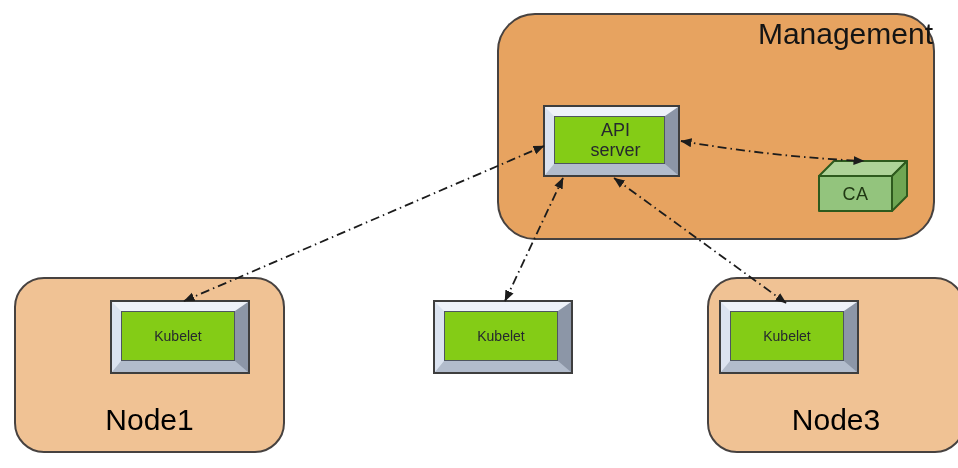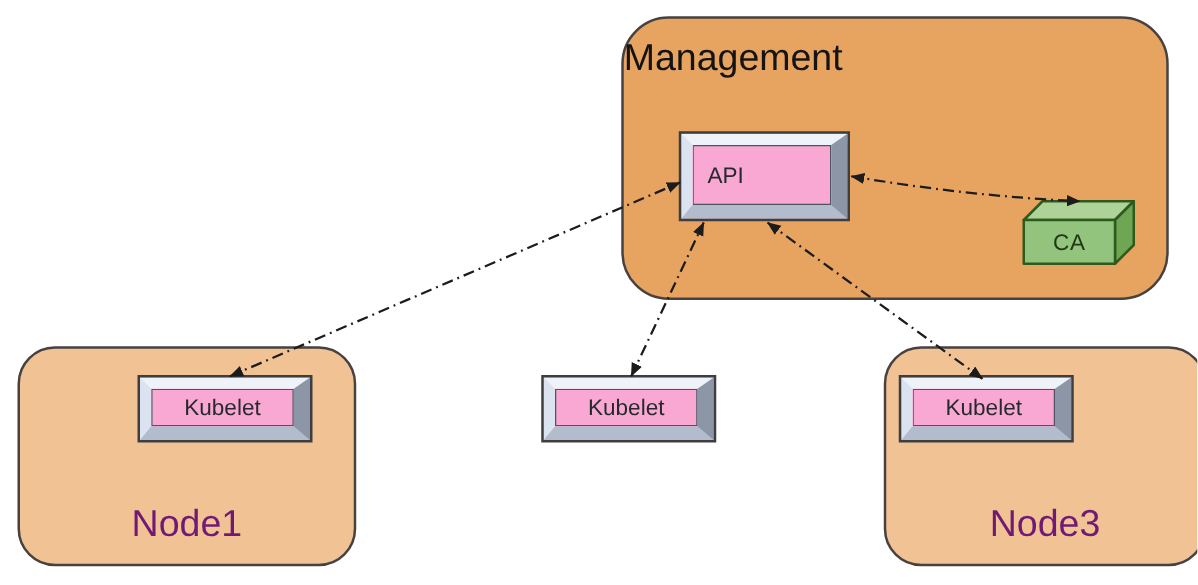--- a/index.html
+++ b/index.html
@@ -15,8 +15,8 @@
     background:#e7a360; border-radius:38px;
   }
   .mgmt-title {
-    position:absolute; left:0; top:13px; width:100%;
-    text-align:left; font-size:30px; line-height:37px; color:#141414;
+    position:absolute; left:0; top:0; width:100%;
+    text-align:right; font-size:30px; line-height:37px; color:#141414;
   }
   .worker { background:#f0c294; border-radius:30px; }
   .node1 { left:14px;  top:277px; width:271px; height:176px; }

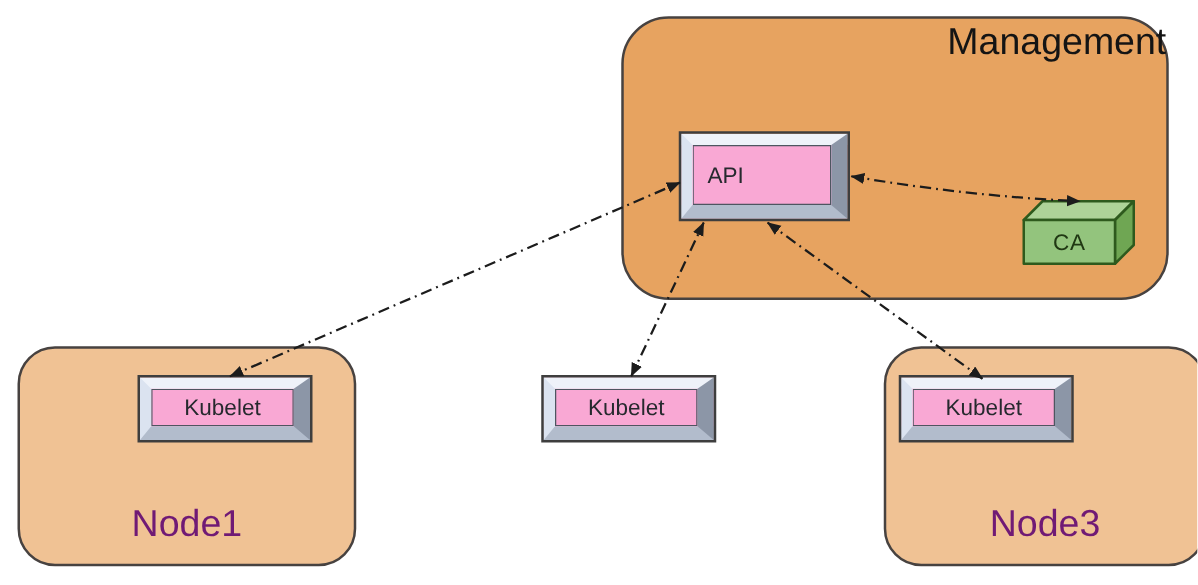--- a/index.html
+++ b/index.html
@@ -33,10 +33,11 @@
     border-style:solid; border-width:9px 13px 11px 9px;
     border-top-color:#eef2f9; border-left-color:#dbe3f0;
     border-right-color:#8c96a7; border-bottom-color:#b2bccc;
-    background:#f9a8d4;
+    background:#84cc16;
     outline:2px solid #3e3e3e;
     box-shadow: inset 0 0 0 1px #4e5560;
     color:#26292e;
+    text-align:center;
   }
   .api-box { left:545px; top:107px; width:133px; height:68px;
     display:flex; flex-direction:column; justify-content:center;

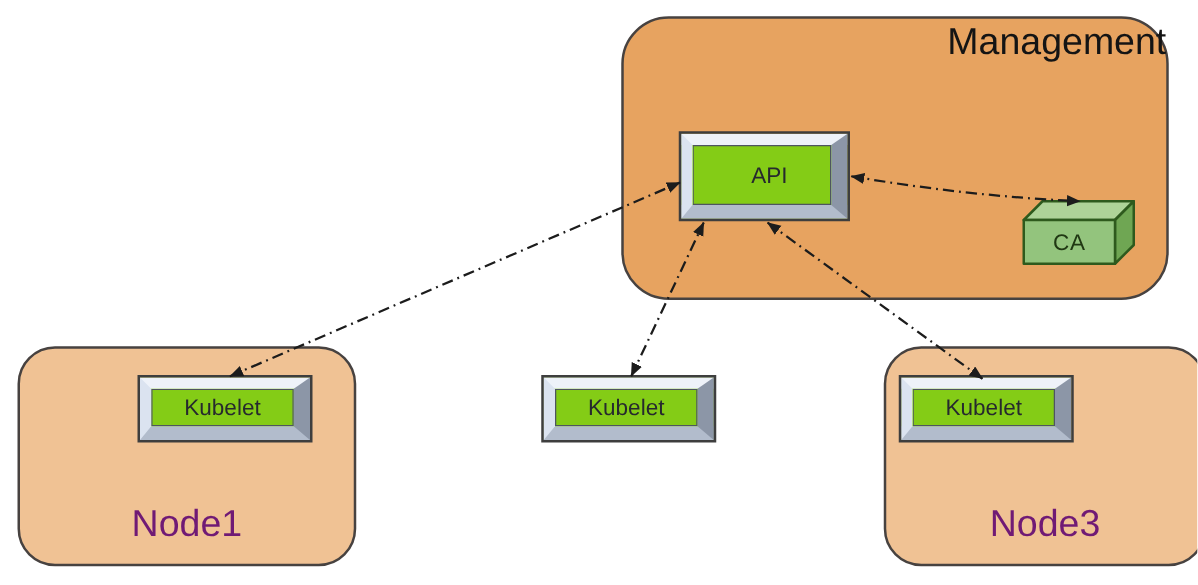--- a/index.html
+++ b/index.html
@@ -71,6 +71,7 @@
 
   <div class="bevel api-box">
     <div>API</div>
+    <div>server</div>
   </div>
 
   <svg class="ca-svg" width="96" height="60" viewBox="0 0 96 60">

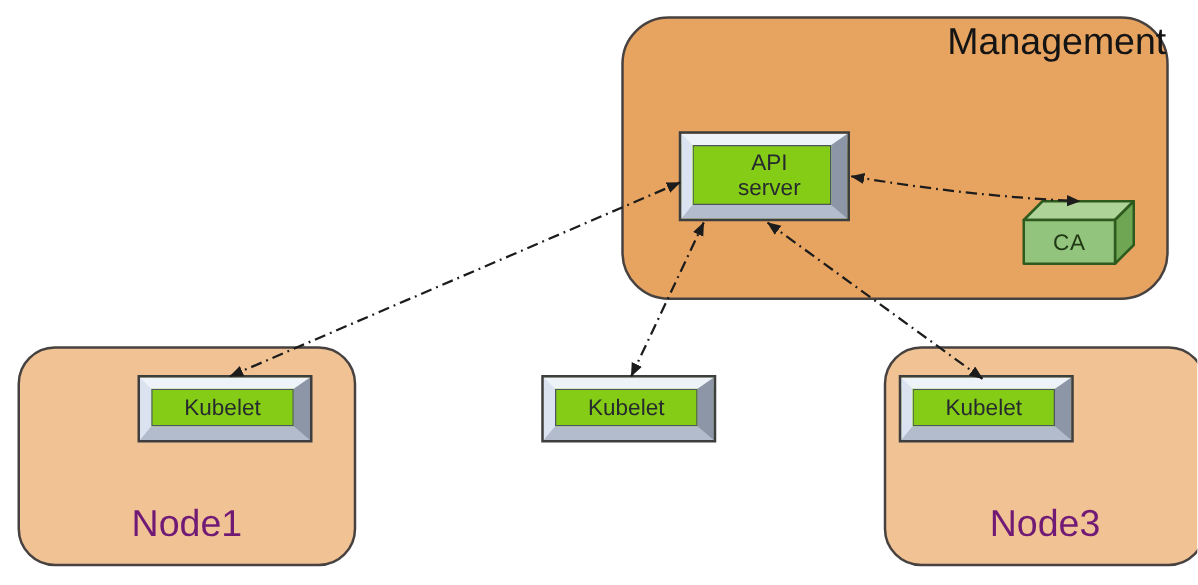--- a/index.html
+++ b/index.html
@@ -43,8 +43,8 @@
     display:flex; flex-direction:column; justify-content:center;
     padding-left:12px; font-size:18px; line-height:20px;
   }
-  .kubelet { width:136px; height:50px;
-    display:flex; align-items:center; justify-content:center; font-size:18px;
+  .kubelet { width:136px; height:70px;
+    display:flex; align-items:center; justify-content:center; font-size:14px;
   }
   .kub1 { left:112px; top:302px; }
   .kub2 { left:435px; top:302px; }

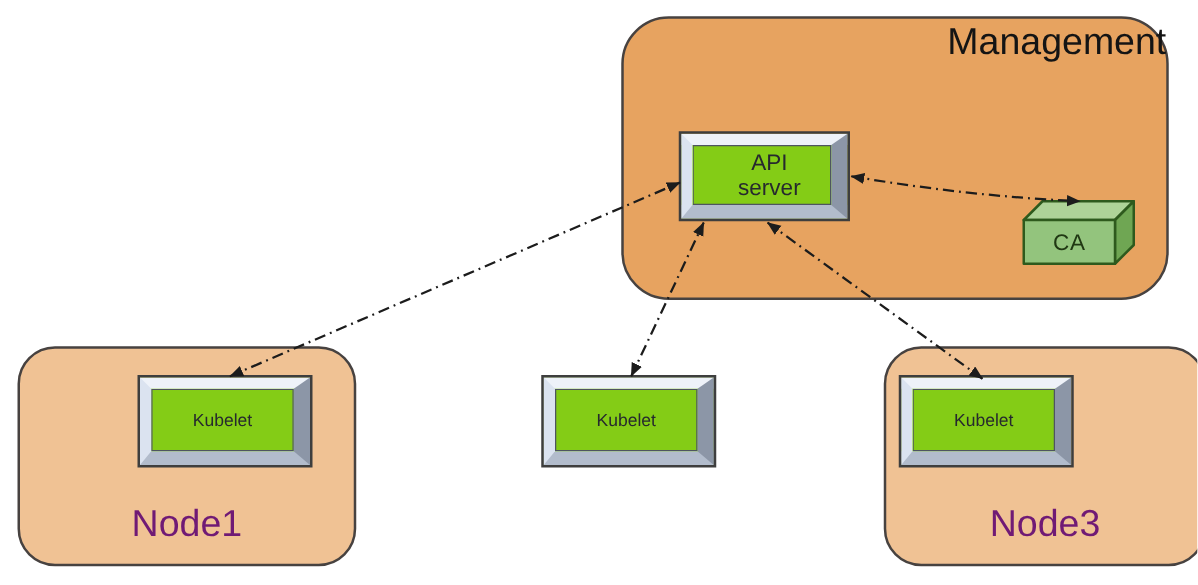--- a/index.html
+++ b/index.html
@@ -24,7 +24,7 @@
   .node3 { left:668px; top:277px; width:258px; height:176px;margin-left:39px; }
   .node-label {
     position:absolute; left:0; bottom:14px; width:100%;
-    text-align:center; font-size:30px; color:#701a75;
+    text-align:center; font-size:30px; color:#000000;
   }
 
   

